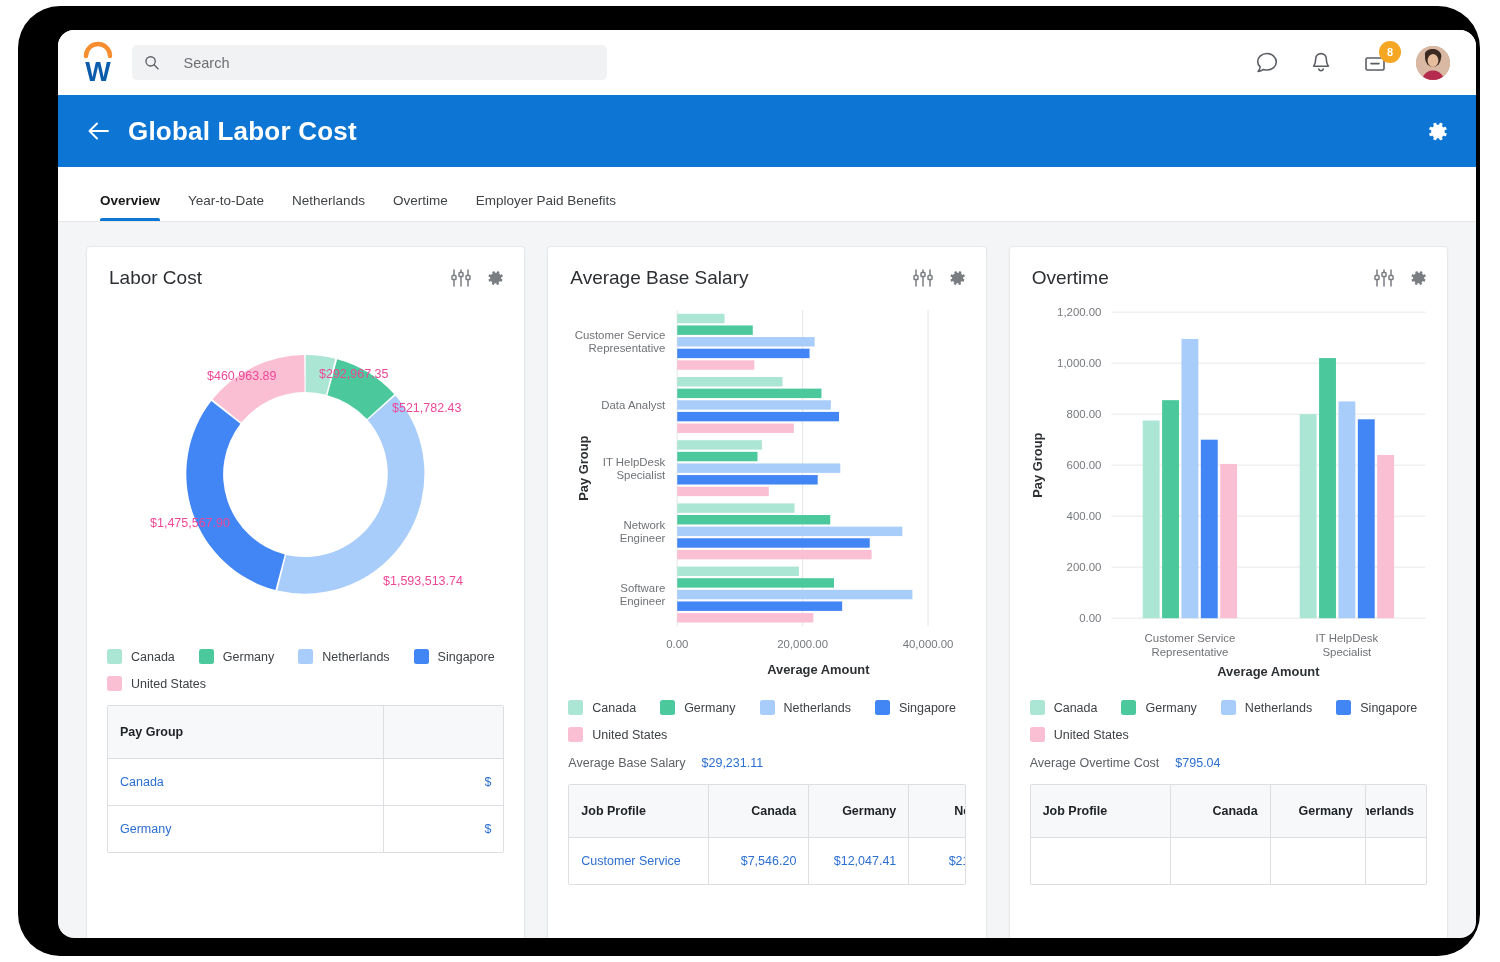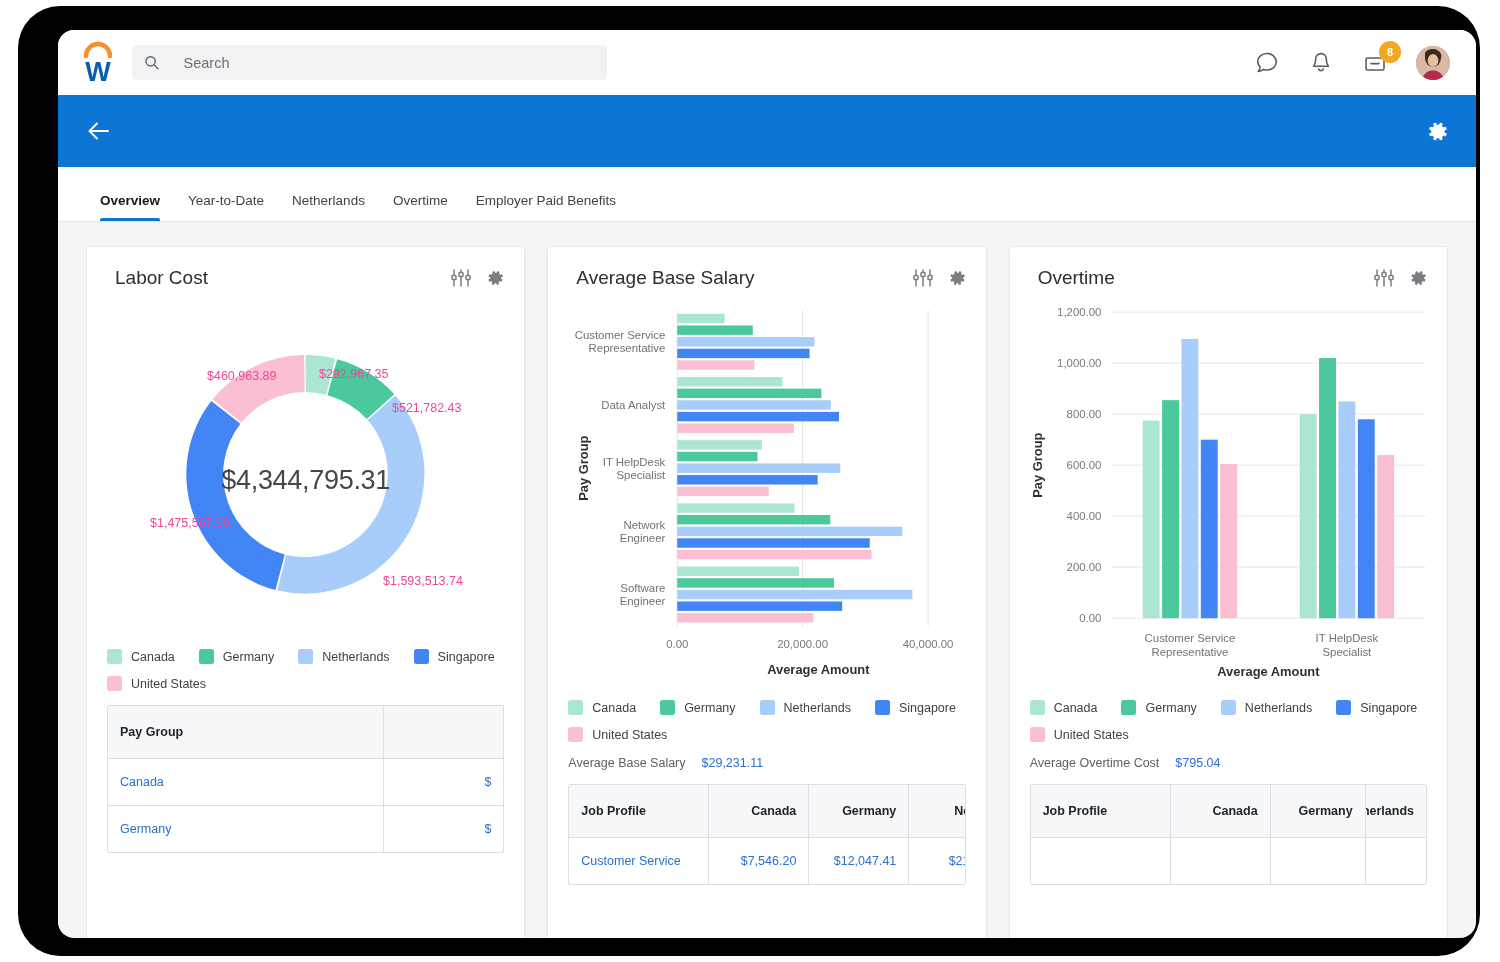--- a/index.html
+++ b/index.html
@@ -176,6 +176,7 @@
           <polyline points="11,5.5 3.5,13 11,20.5" fill="none" stroke="#fff" stroke-width="1.9" stroke-linecap="round" stroke-linejoin="round"></polyline>
         </svg>
       </div>
+      <div id="page-title">Global Labor Cost</div>
       <div id="header-gear">
         <svg viewBox="0 0 24 24" width="25" height="25">
           <path fill="#fff" d="M12 8.2a3.8 3.8 0 1 0 0 7.6 3.8 3.8 0 0 0 0-7.6zm0 5.9a2.1 2.1 0 1 1 0-4.2 2.1 2.1 0 0 1 0 4.2z"></path>

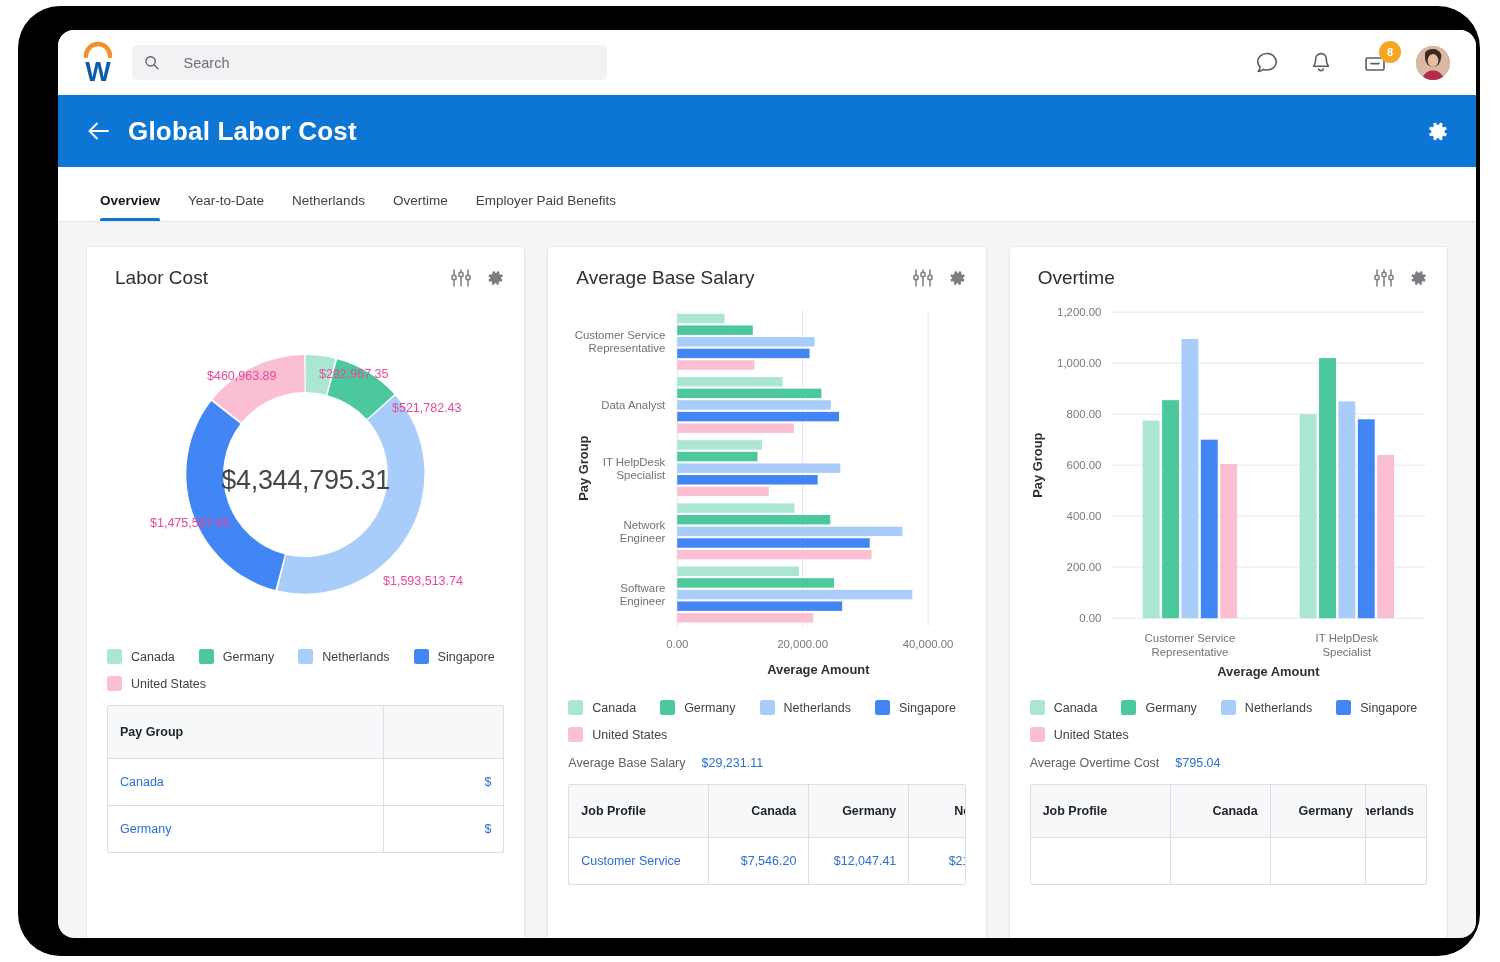--- a/index.html
+++ b/index.html
@@ -79,7 +79,7 @@
     height: 700px; overflow:hidden; position:relative;
   }
   .card-head {
-    display:flex; align-items:center; padding: 20px 18px 0 28px;
+    display:flex; align-items:center; padding: 20px 18px 0 22px;
   }
   .card-title { font-size:19px; color:#2c2f33; }
   .card-tools { margin-left:auto; display:flex; gap:12px; align-items:center; }

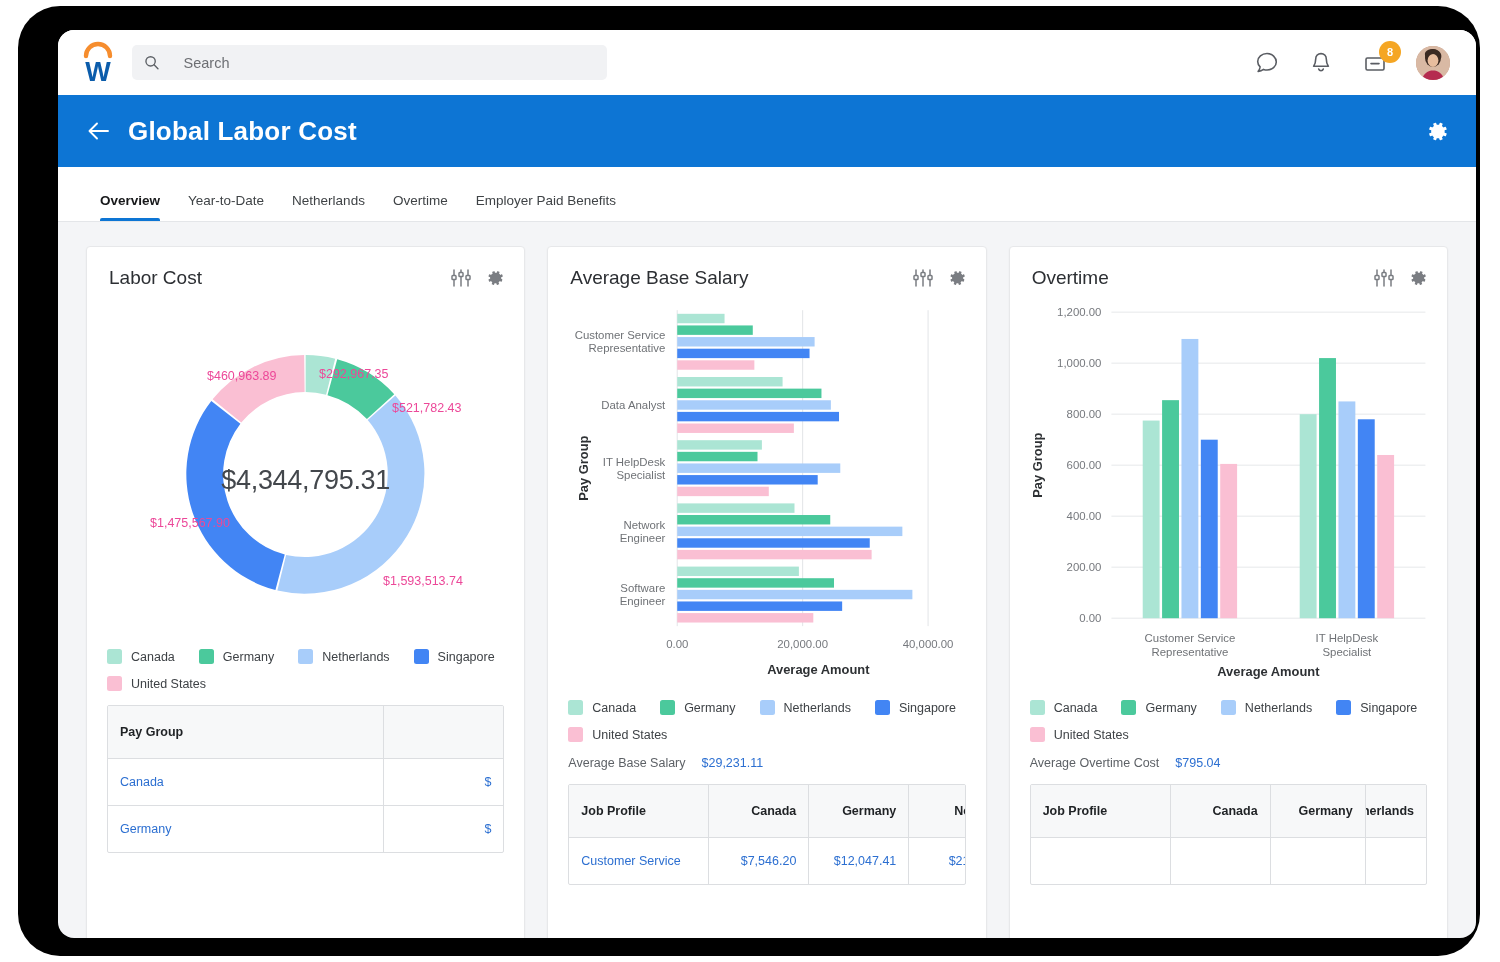--- a/index.html
+++ b/index.html
@@ -248,7 +248,6 @@
           <div class="pie-label" style="left:26px; top:227px;margin-left:37px;">$1,475,567.90</div>
 
           <div id="donut-center">
-            <div id="donut-amount">$4,344,795.31</div>
           </div>
         </div>
 

